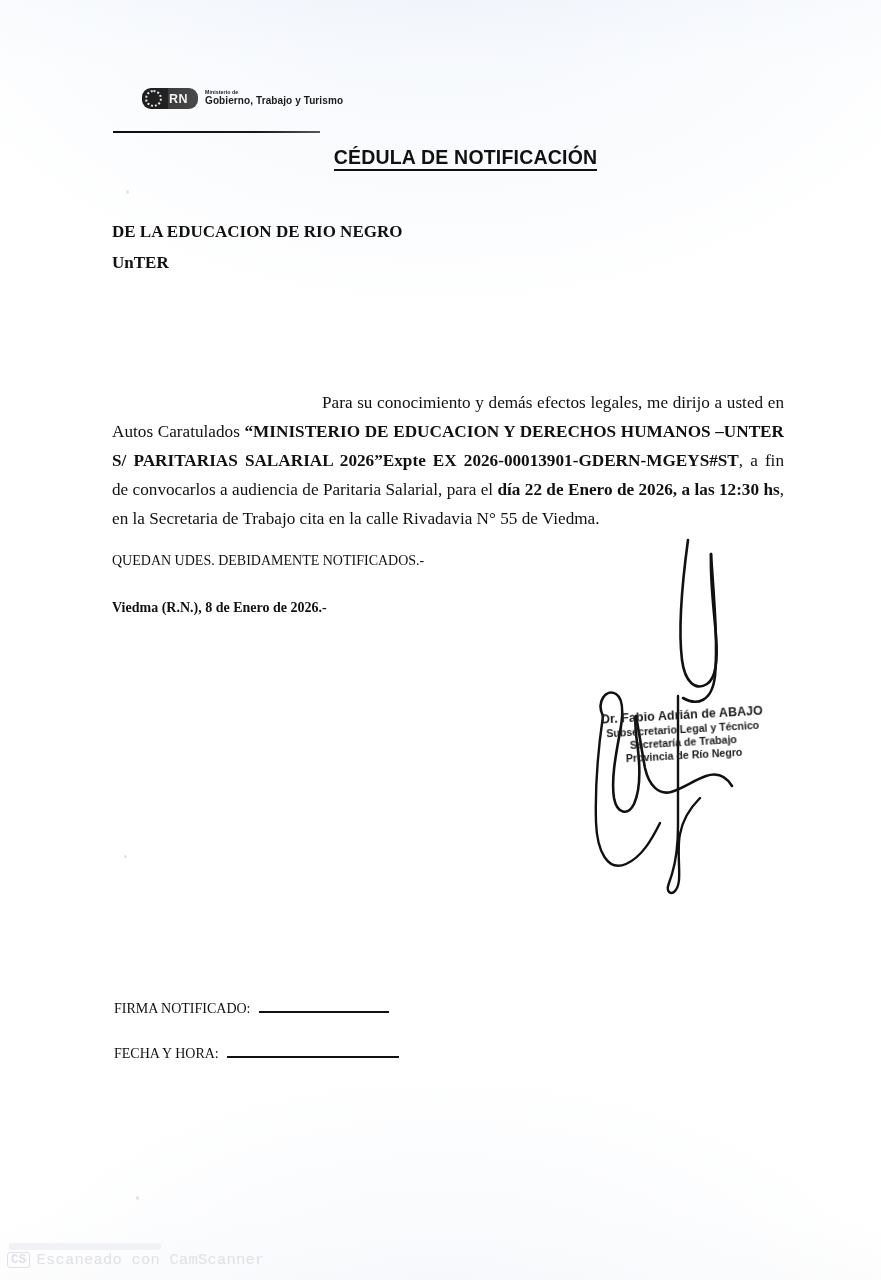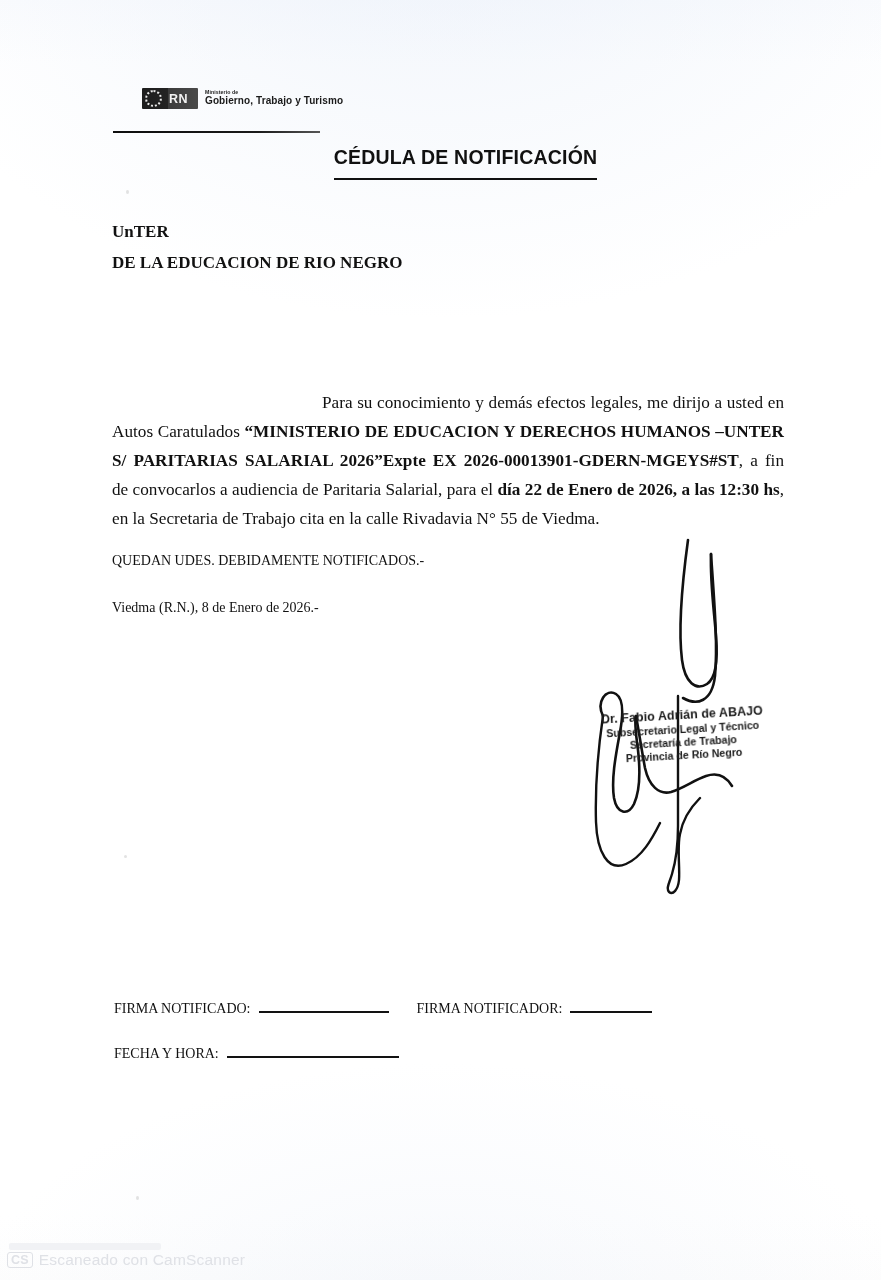--- a/index.html
+++ b/index.html
@@ -48,7 +48,7 @@
     background: linear-gradient(90deg,#1d1d1d 0%, #232323 46%, #3c3c3c 47%, #4a4a4a 100%);
     display: flex;
     align-items: center;
-    border-radius: 1px;
+    border-radius: 9px;
   }
   .logo-emblem {
     width: 17px;

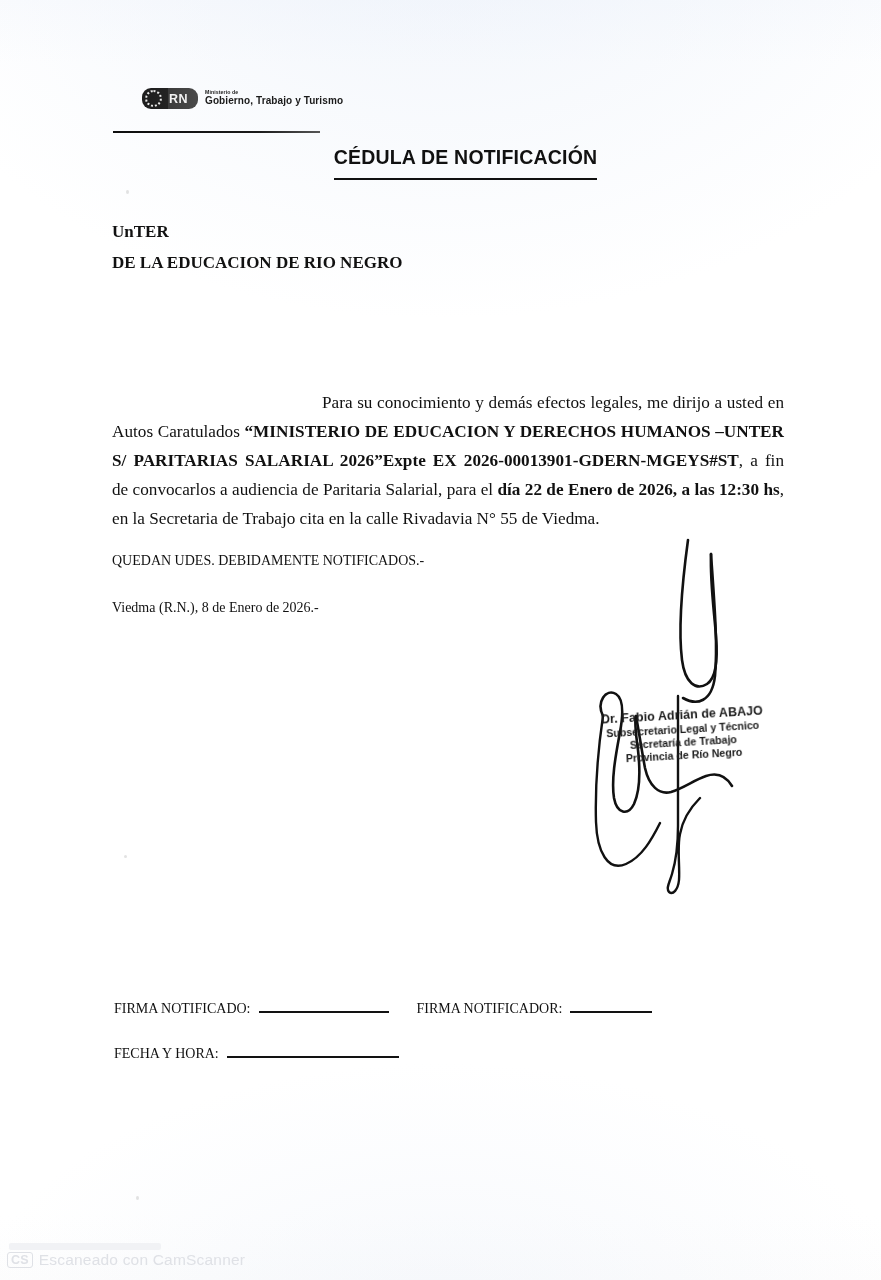--- a/index.html
+++ b/index.html
@@ -102,7 +102,7 @@
   }
   .doc-title span {
     border-bottom: 2px solid #111;
-    padding-bottom: 10px;
+    padding-bottom: 1px;
   }
 
   

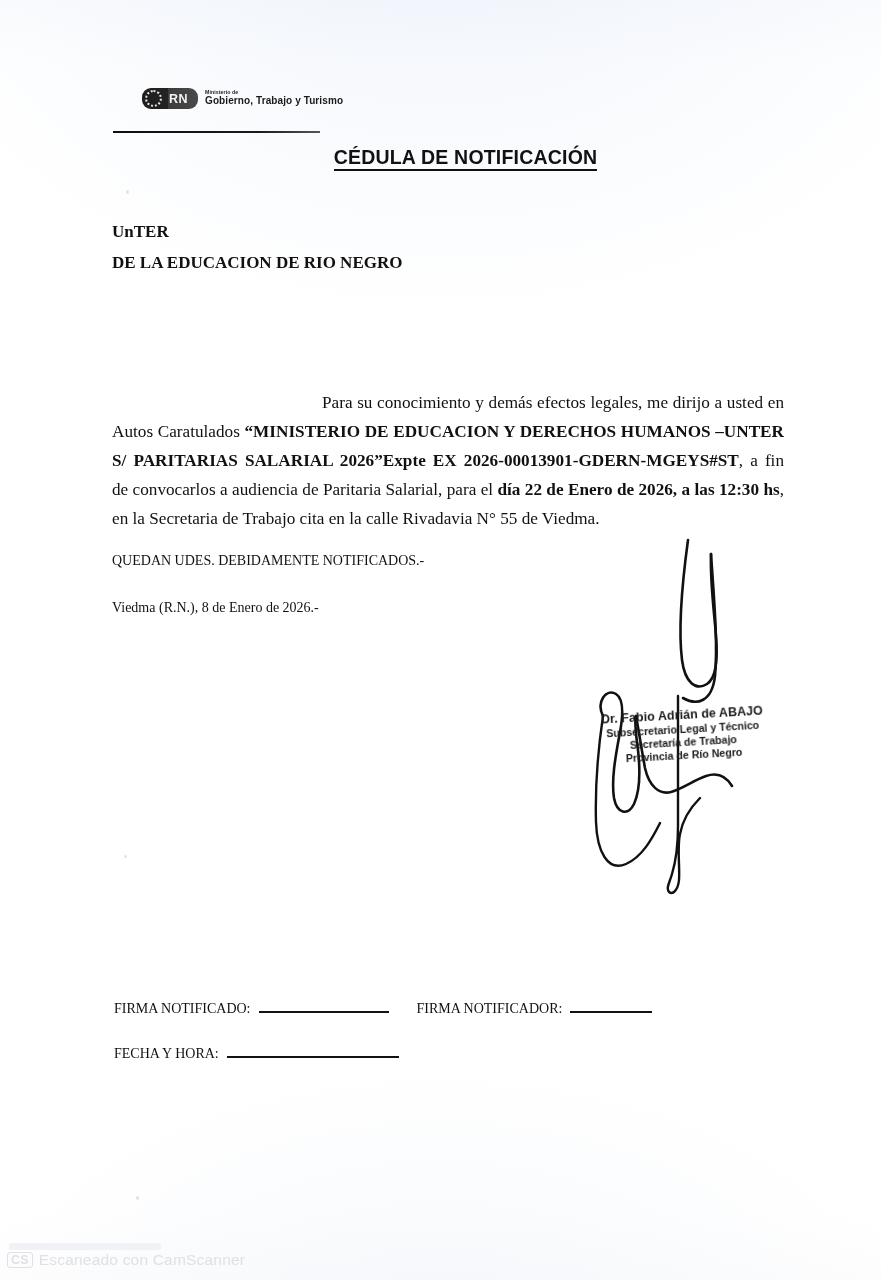--- a/index.html
+++ b/index.html
@@ -276,8 +276,8 @@
   </div>
 
   <div class="addressee">
+    <div>DE LA EDUCACION DE RIO NEGRO</div>
     <div>UnTER</div>
-    <div>DE LA EDUCACION DE RIO NEGRO</div>
   </div>
 
   <div class="body-block">

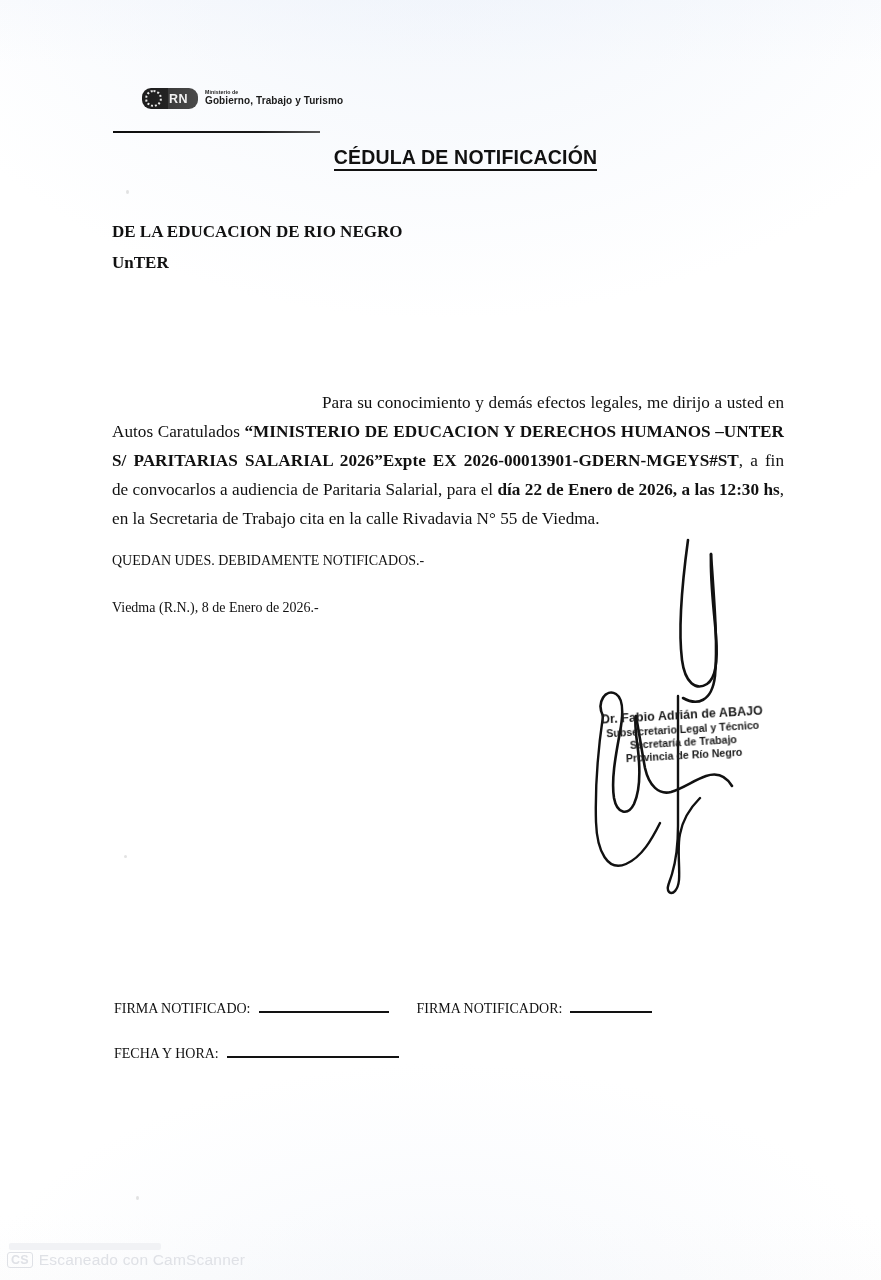--- a/index.html
+++ b/index.html
@@ -151,6 +151,7 @@
   .post-lines .place-date {
     display: block;
     margin-top: 18px;
+    font-weight: bold;
   }
 
   

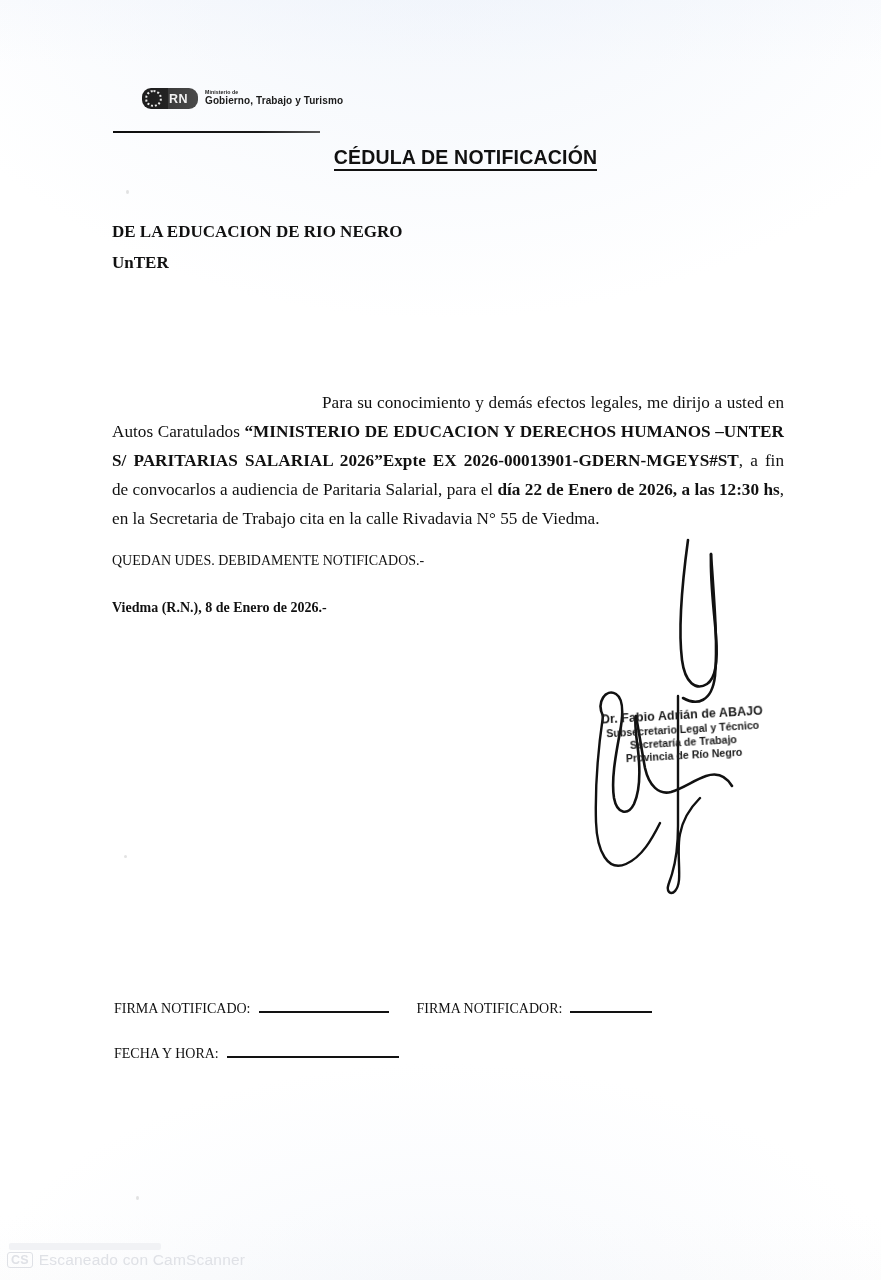--- a/index.html
+++ b/index.html
@@ -312,10 +312,6 @@
     <div class="field-row">
       <span class="field-label">FIRMA NOTIFICADO:</span>
       <span class="blank-line fl-firma-notificado"></span>
-      <span class="row-inline-right">
-        <span class="field-label">FIRMA NOTIFICADOR:</span>
-        <span class="blank-line fl-firma-notificador"></span>
-      </span>
     </div>
     <div class="field-row">
       <span class="field-label">FECHA Y HORA:</span>

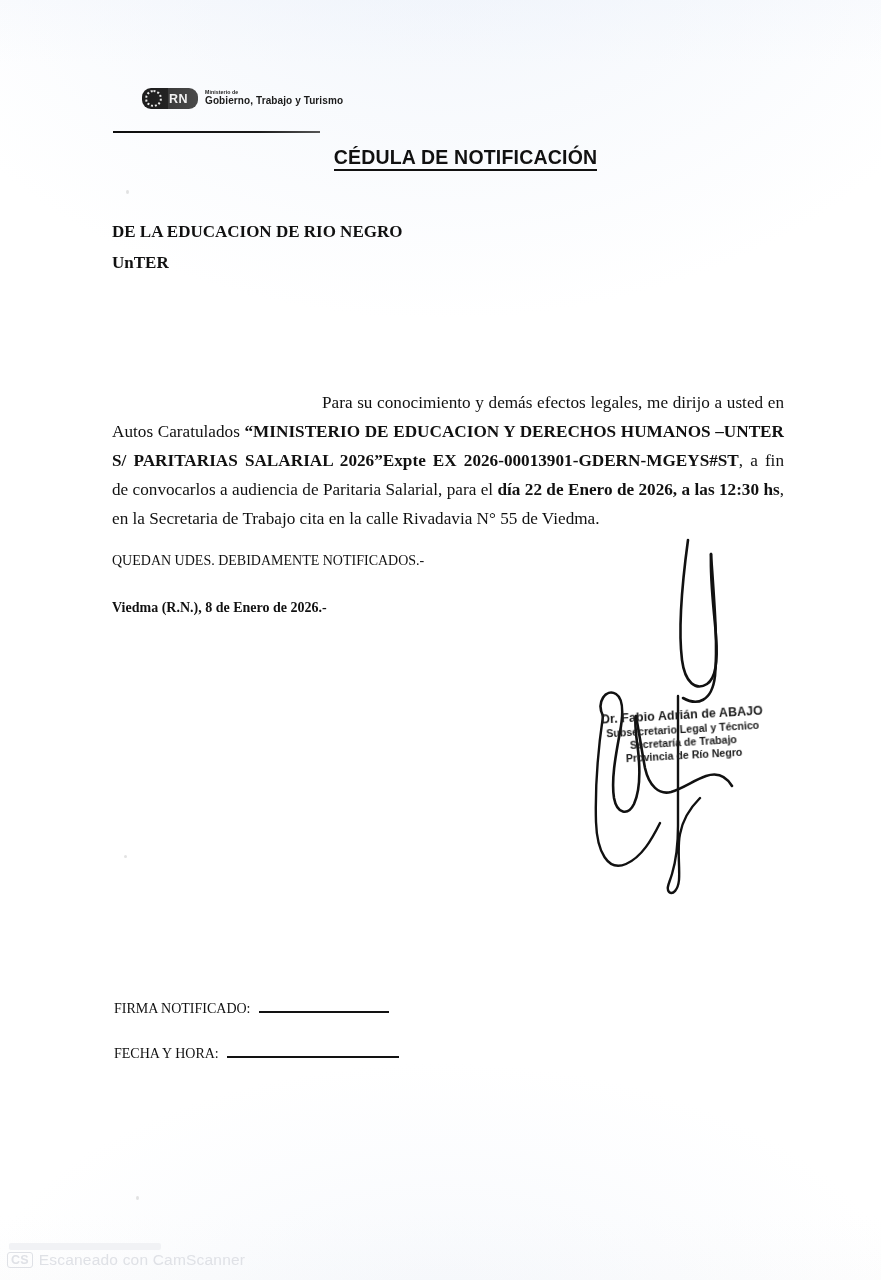--- a/index.html
+++ b/index.html
@@ -223,7 +223,7 @@
     align-items: center;
     gap: 6px;
     color: #dfe1e6;
-    font-family: Liberation Sans, sans-serif;
+    font-family: Liberation Mono, monospace;
     font-size: 15.5px;
     letter-spacing: 0.2px;
   }

